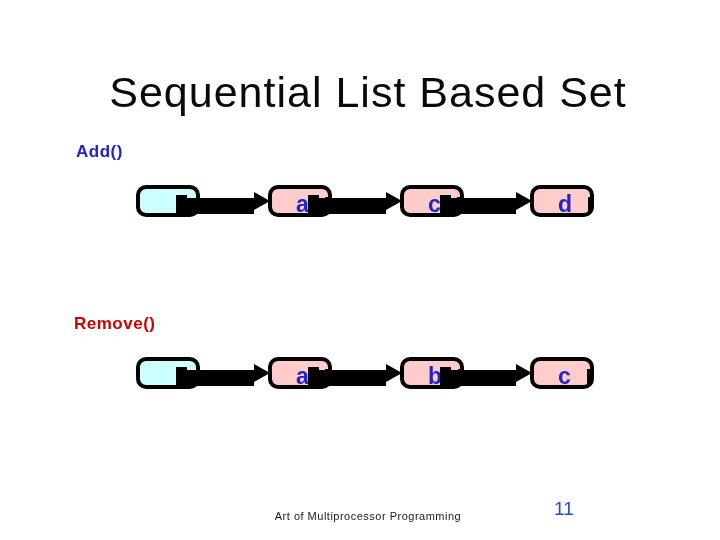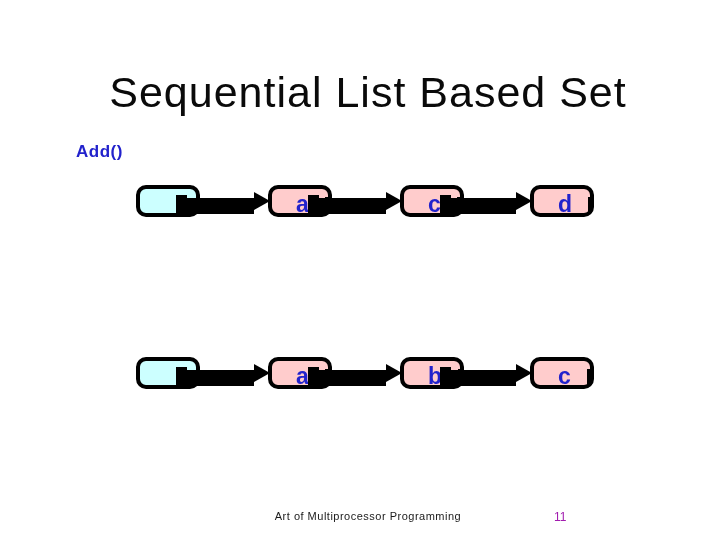--- a/index.html
+++ b/index.html
@@ -131,6 +131,7 @@
     <div class="cell"></div>
   </div>
 
+  <div class="op-label remove">Remove()</div>
 
   <div class="node head" style="left:128px; top:349px;">
     <div class="cell left">

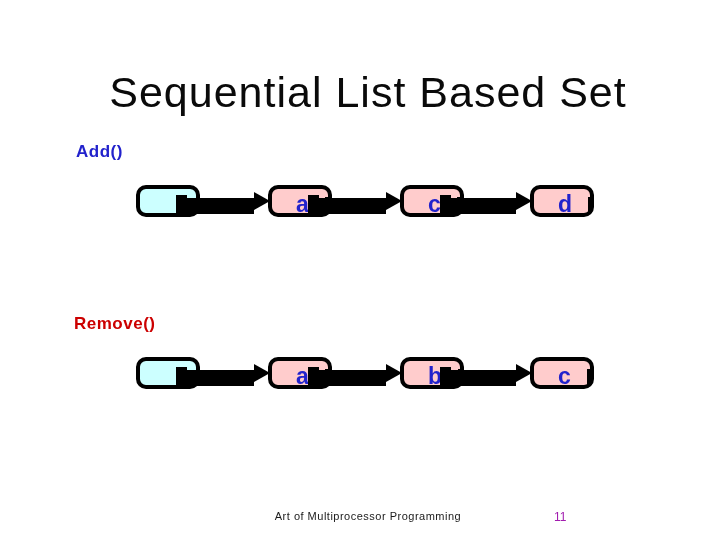--- a/index.html
+++ b/index.html
@@ -86,9 +86,9 @@
   }
   .page-num {
     position: absolute;
-    top: 494px; left: 538px;
-    font-size: 12px;
-    color: #a21caf;
+    top: 482px; left: 538px;
+    font-size: 19px;
+    color: #1d4ed8;
   }
 </style>
 </head>

